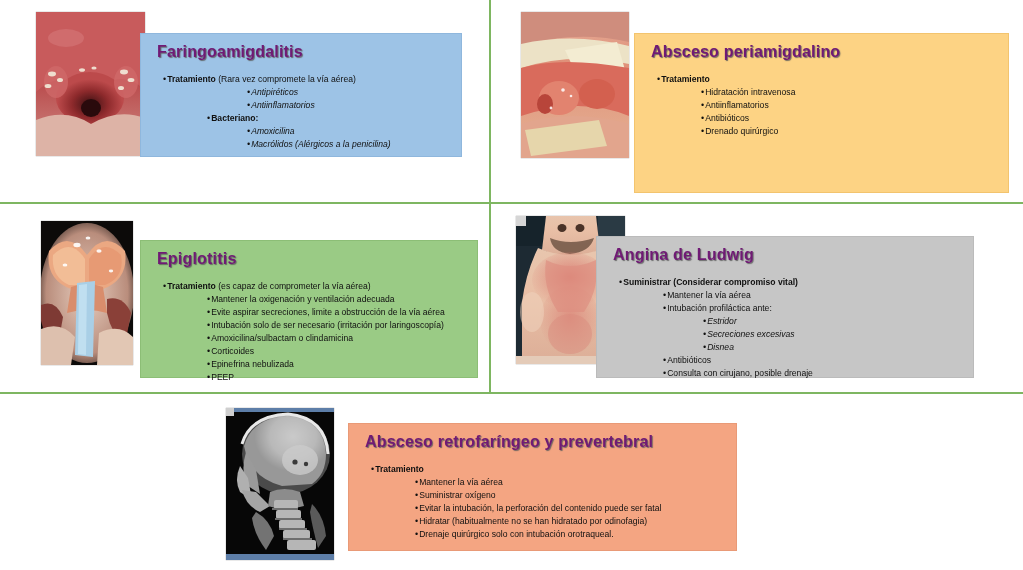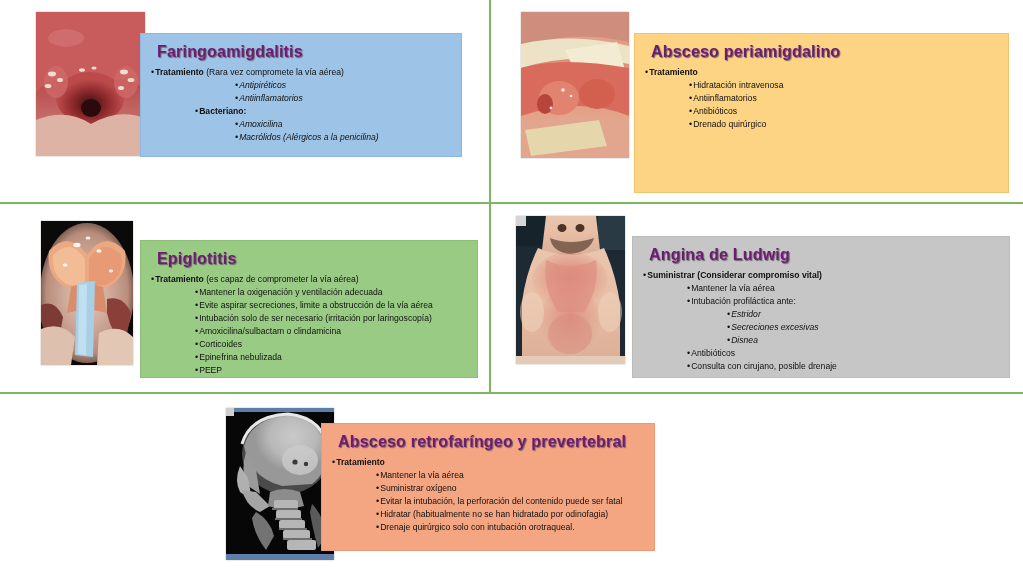--- a/index.html
+++ b/index.html
@@ -59,7 +59,7 @@
     margin: 2px 0 5px 8px;
     line-height: 1.1;
   }
-  .bullets { margin: 0; padding: 0; list-style: none; }
+  .bullets { margin: 12px; padding: 0; list-style: none; }
   .bullets li {
     font-size: 8.6px;
     line-height: 13px;

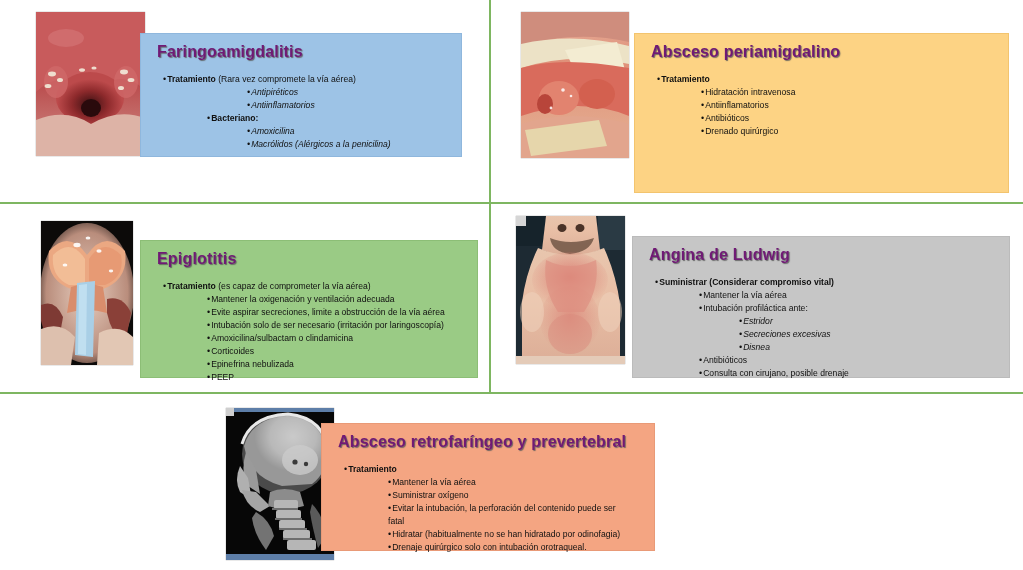--- a/index.html
+++ b/index.html
@@ -268,7 +268,7 @@
     </svg>
   </div>
 
-  <div class="panel theme-gray" style="left:632px; top:236px; width:378px; height:142px;">
+  <div class="panel theme-gray" style="left:596px; top:236px; width:378px; height:142px;">
     <div class="panel-title">Angina de Ludwig</div>
     <ul class="bullets">
       <li class="lvl1"><span class="bold">Suministrar (Considerar compromiso vital)</span><span></span></li>

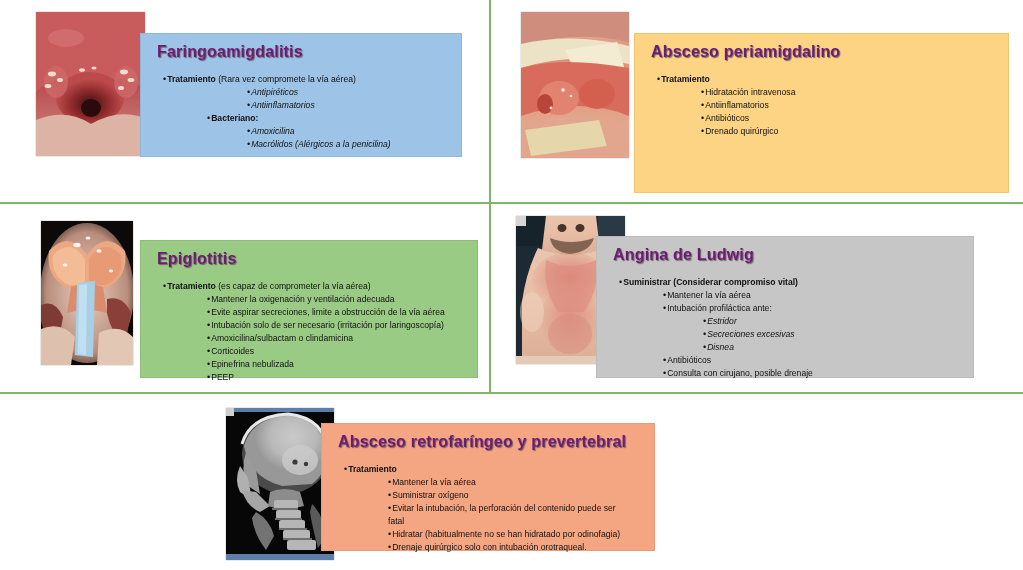--- a/index.html
+++ b/index.html
@@ -326,7 +326,7 @@
     </svg>
   </div>
 
-  <div class="panel theme-orange" style="left:321px; top:423px; width:334px; height:128px;">
+  <div class="panel theme-orange" style="left:348px; top:423px; width:389px; height:128px;">
     <div class="panel-title">Absceso retrofaríngeo y prevertebral</div>
     <ul class="bullets">
       <li class="lvl1"><span class="bold">Tratamiento</span><span></span></li>

